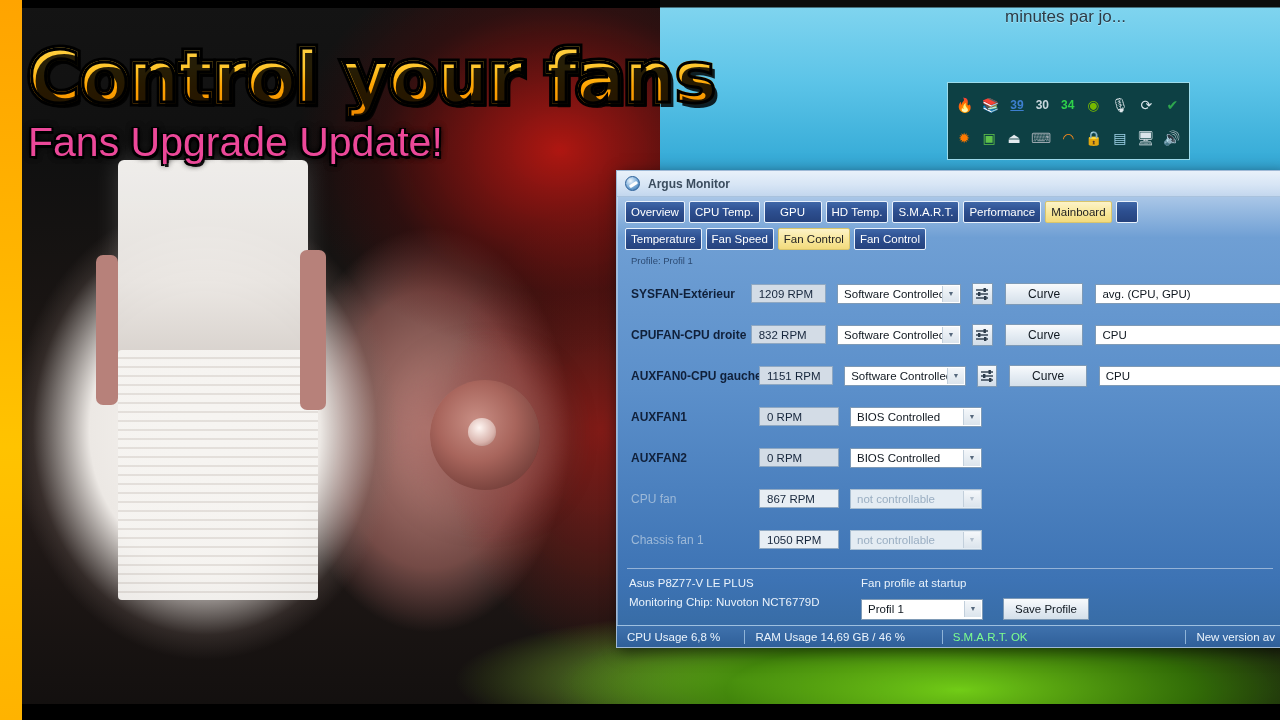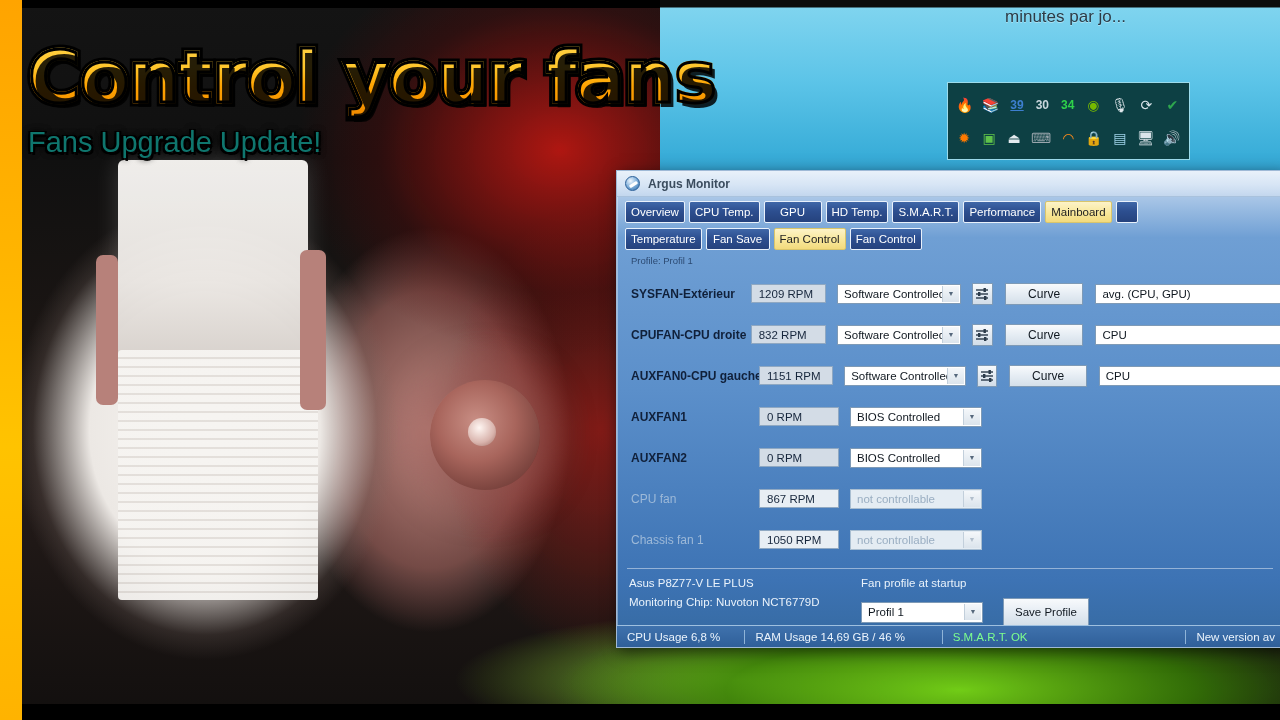--- a/index.html
+++ b/index.html
@@ -83,8 +83,8 @@
   .title-sub {
     margin-top: 2px;
     font-family: "Liberation Sans", sans-serif;
-    font-weight: 400; font-size: 29px; line-height: 48px;
-    color: #0f766e;
+    font-weight: 400; font-size: 41px; line-height: 48px;
+    color: #ec4899;
     text-shadow: 0 0 7px #000, 0 0 7px #000, 2px 3px 0 rgba(0,0,0,.9), -2px -1px 0 #000, 2px -1px 0 #000, -2px 2px 0 #000;
     white-space: nowrap;
   }

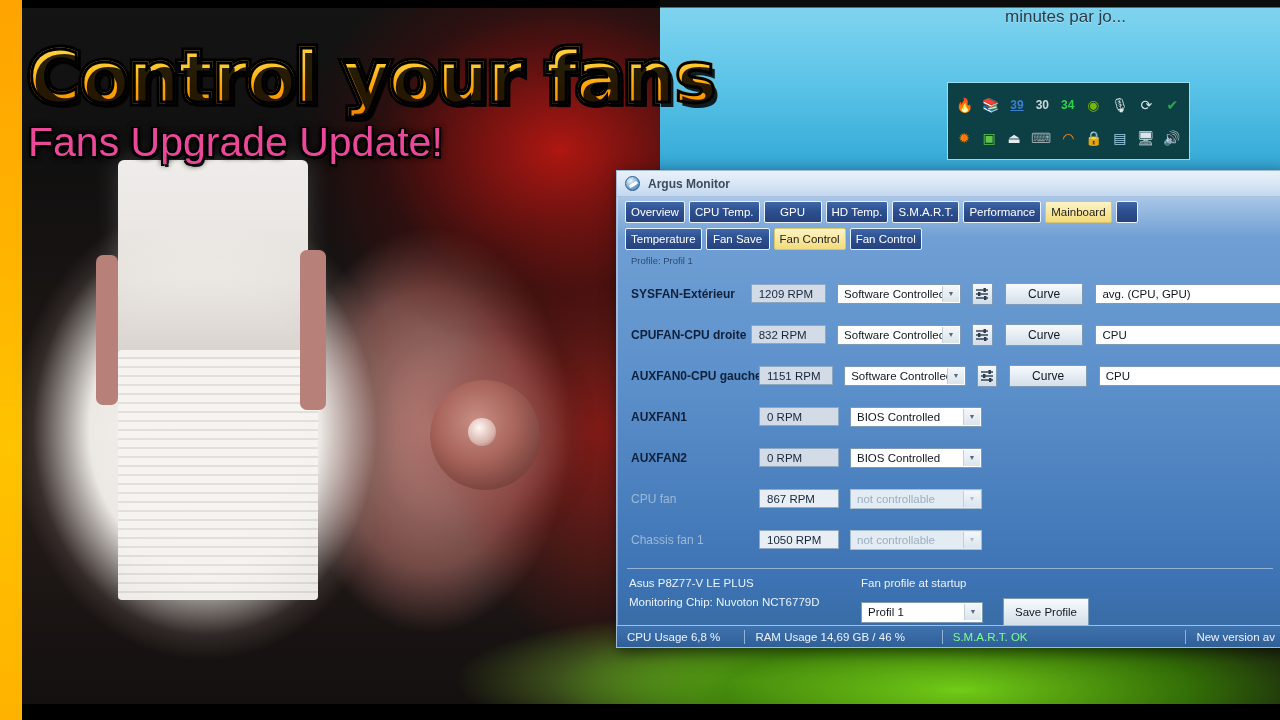--- a/index.html
+++ b/index.html
@@ -288,7 +288,7 @@
       </div>
     <div class="tabrow sub" id="sub-tabs">
         <div class="tab">Temperature</div>
-        <div class="tab">Fan Save</div>
+        <div class="tab">Fan Speed</div>
         <div class="tab active">Fan Control</div>
         <div class="tab">Fan Control</div>
       </div>

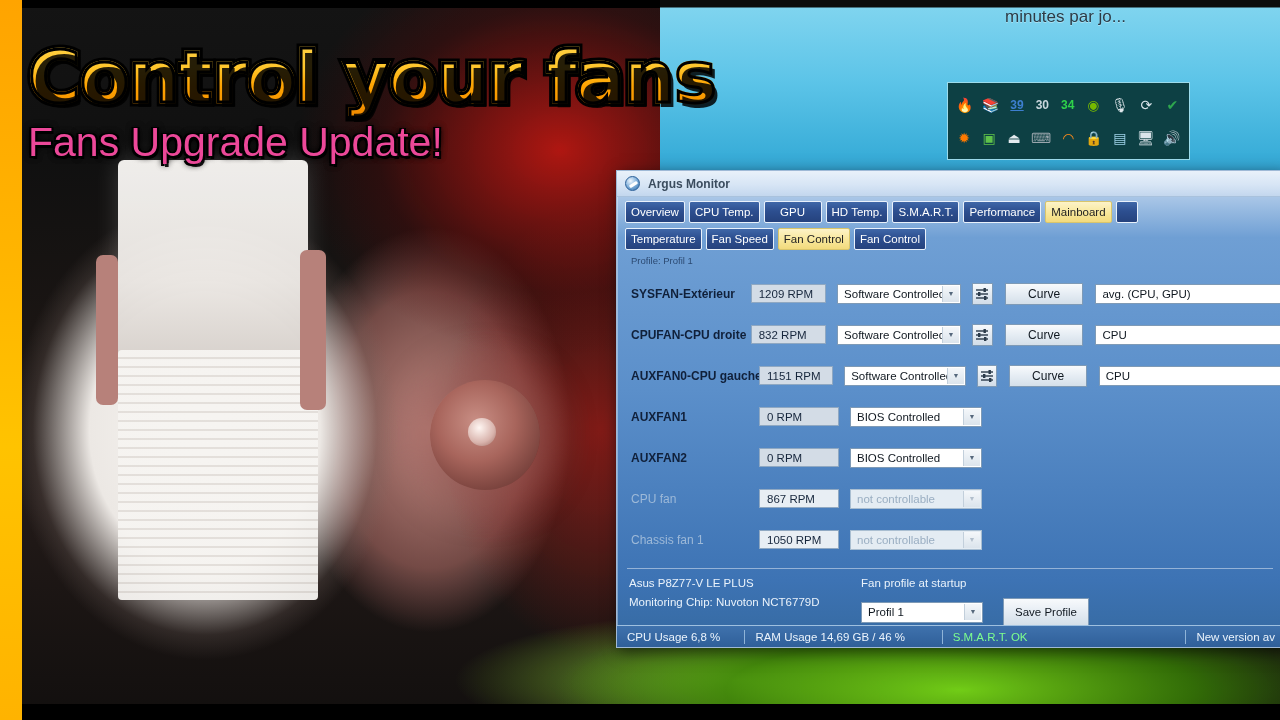--- a/index.html
+++ b/index.html
@@ -202,7 +202,7 @@
     font-size:11.5px; color:#101820;
   }
   .save-btn {
-    width:86px; height:28px;
+    width:86px; height:22px;
     background: linear-gradient(180deg,#f8fafc 0%,#e6edf4 48%,#d4dfe9 100%);
     border:1px solid #7e9ab6; display:flex; align-items:center; justify-content:center;
     font-size:11.5px; color:#101820;

